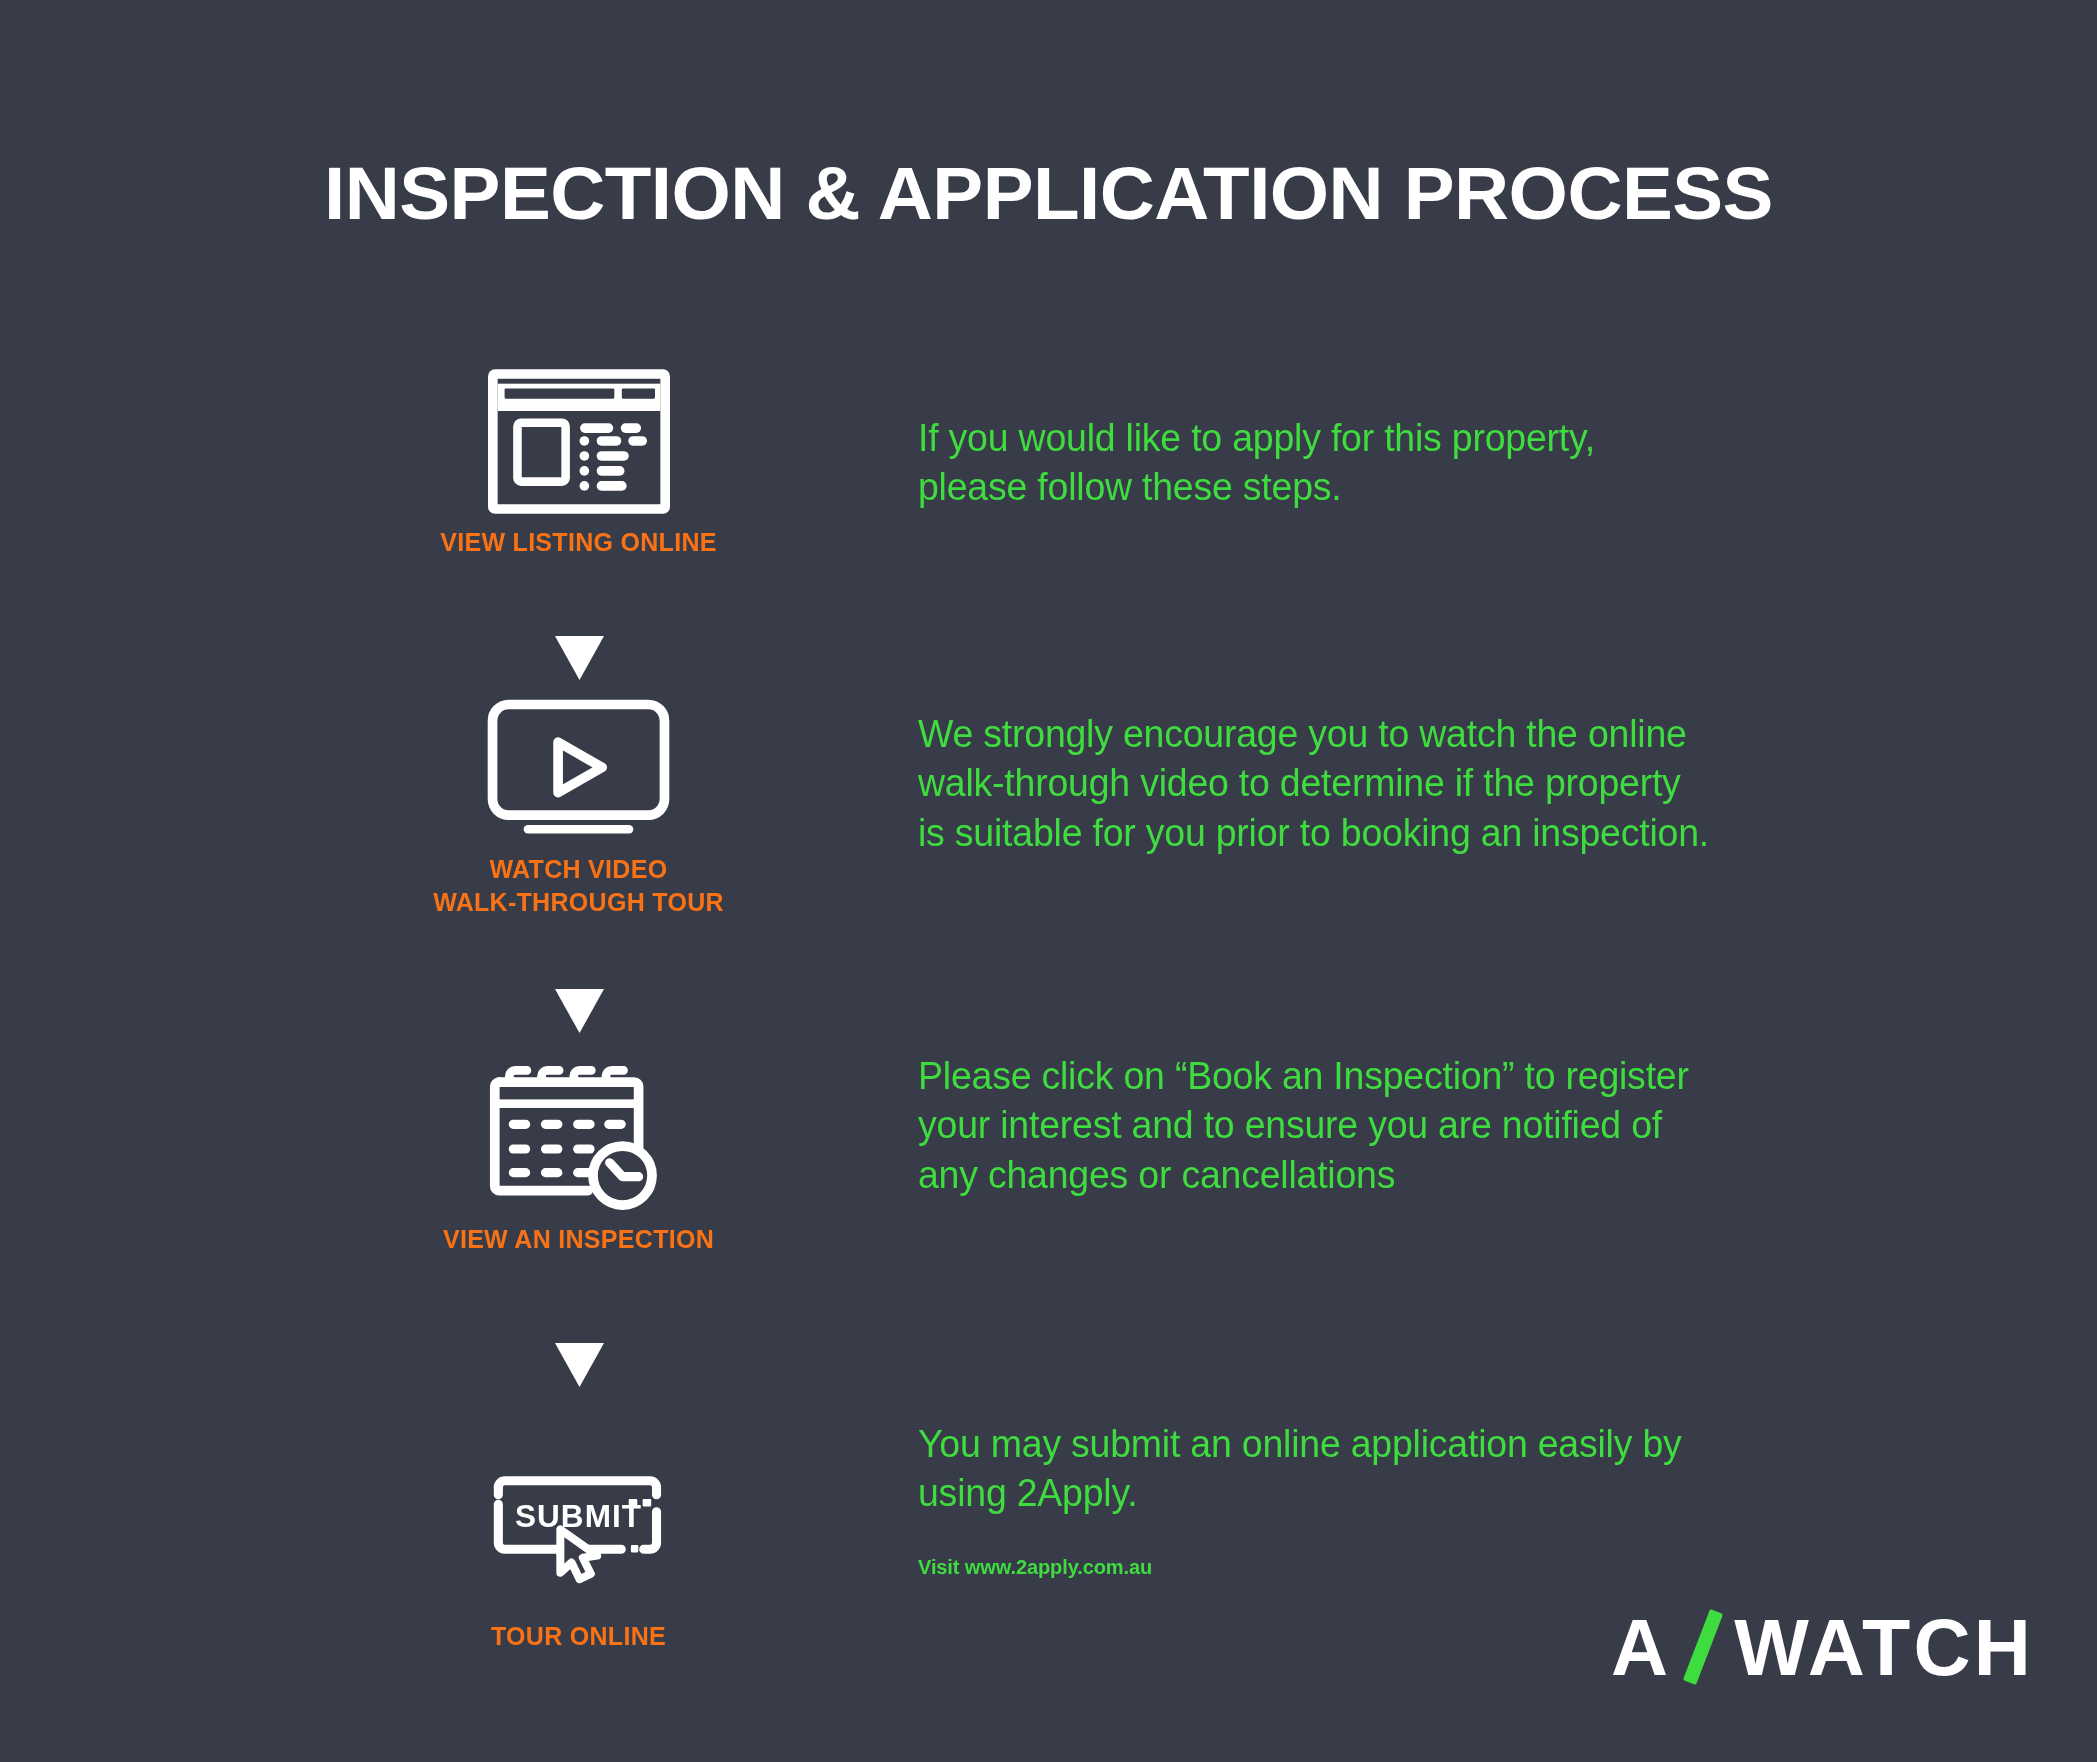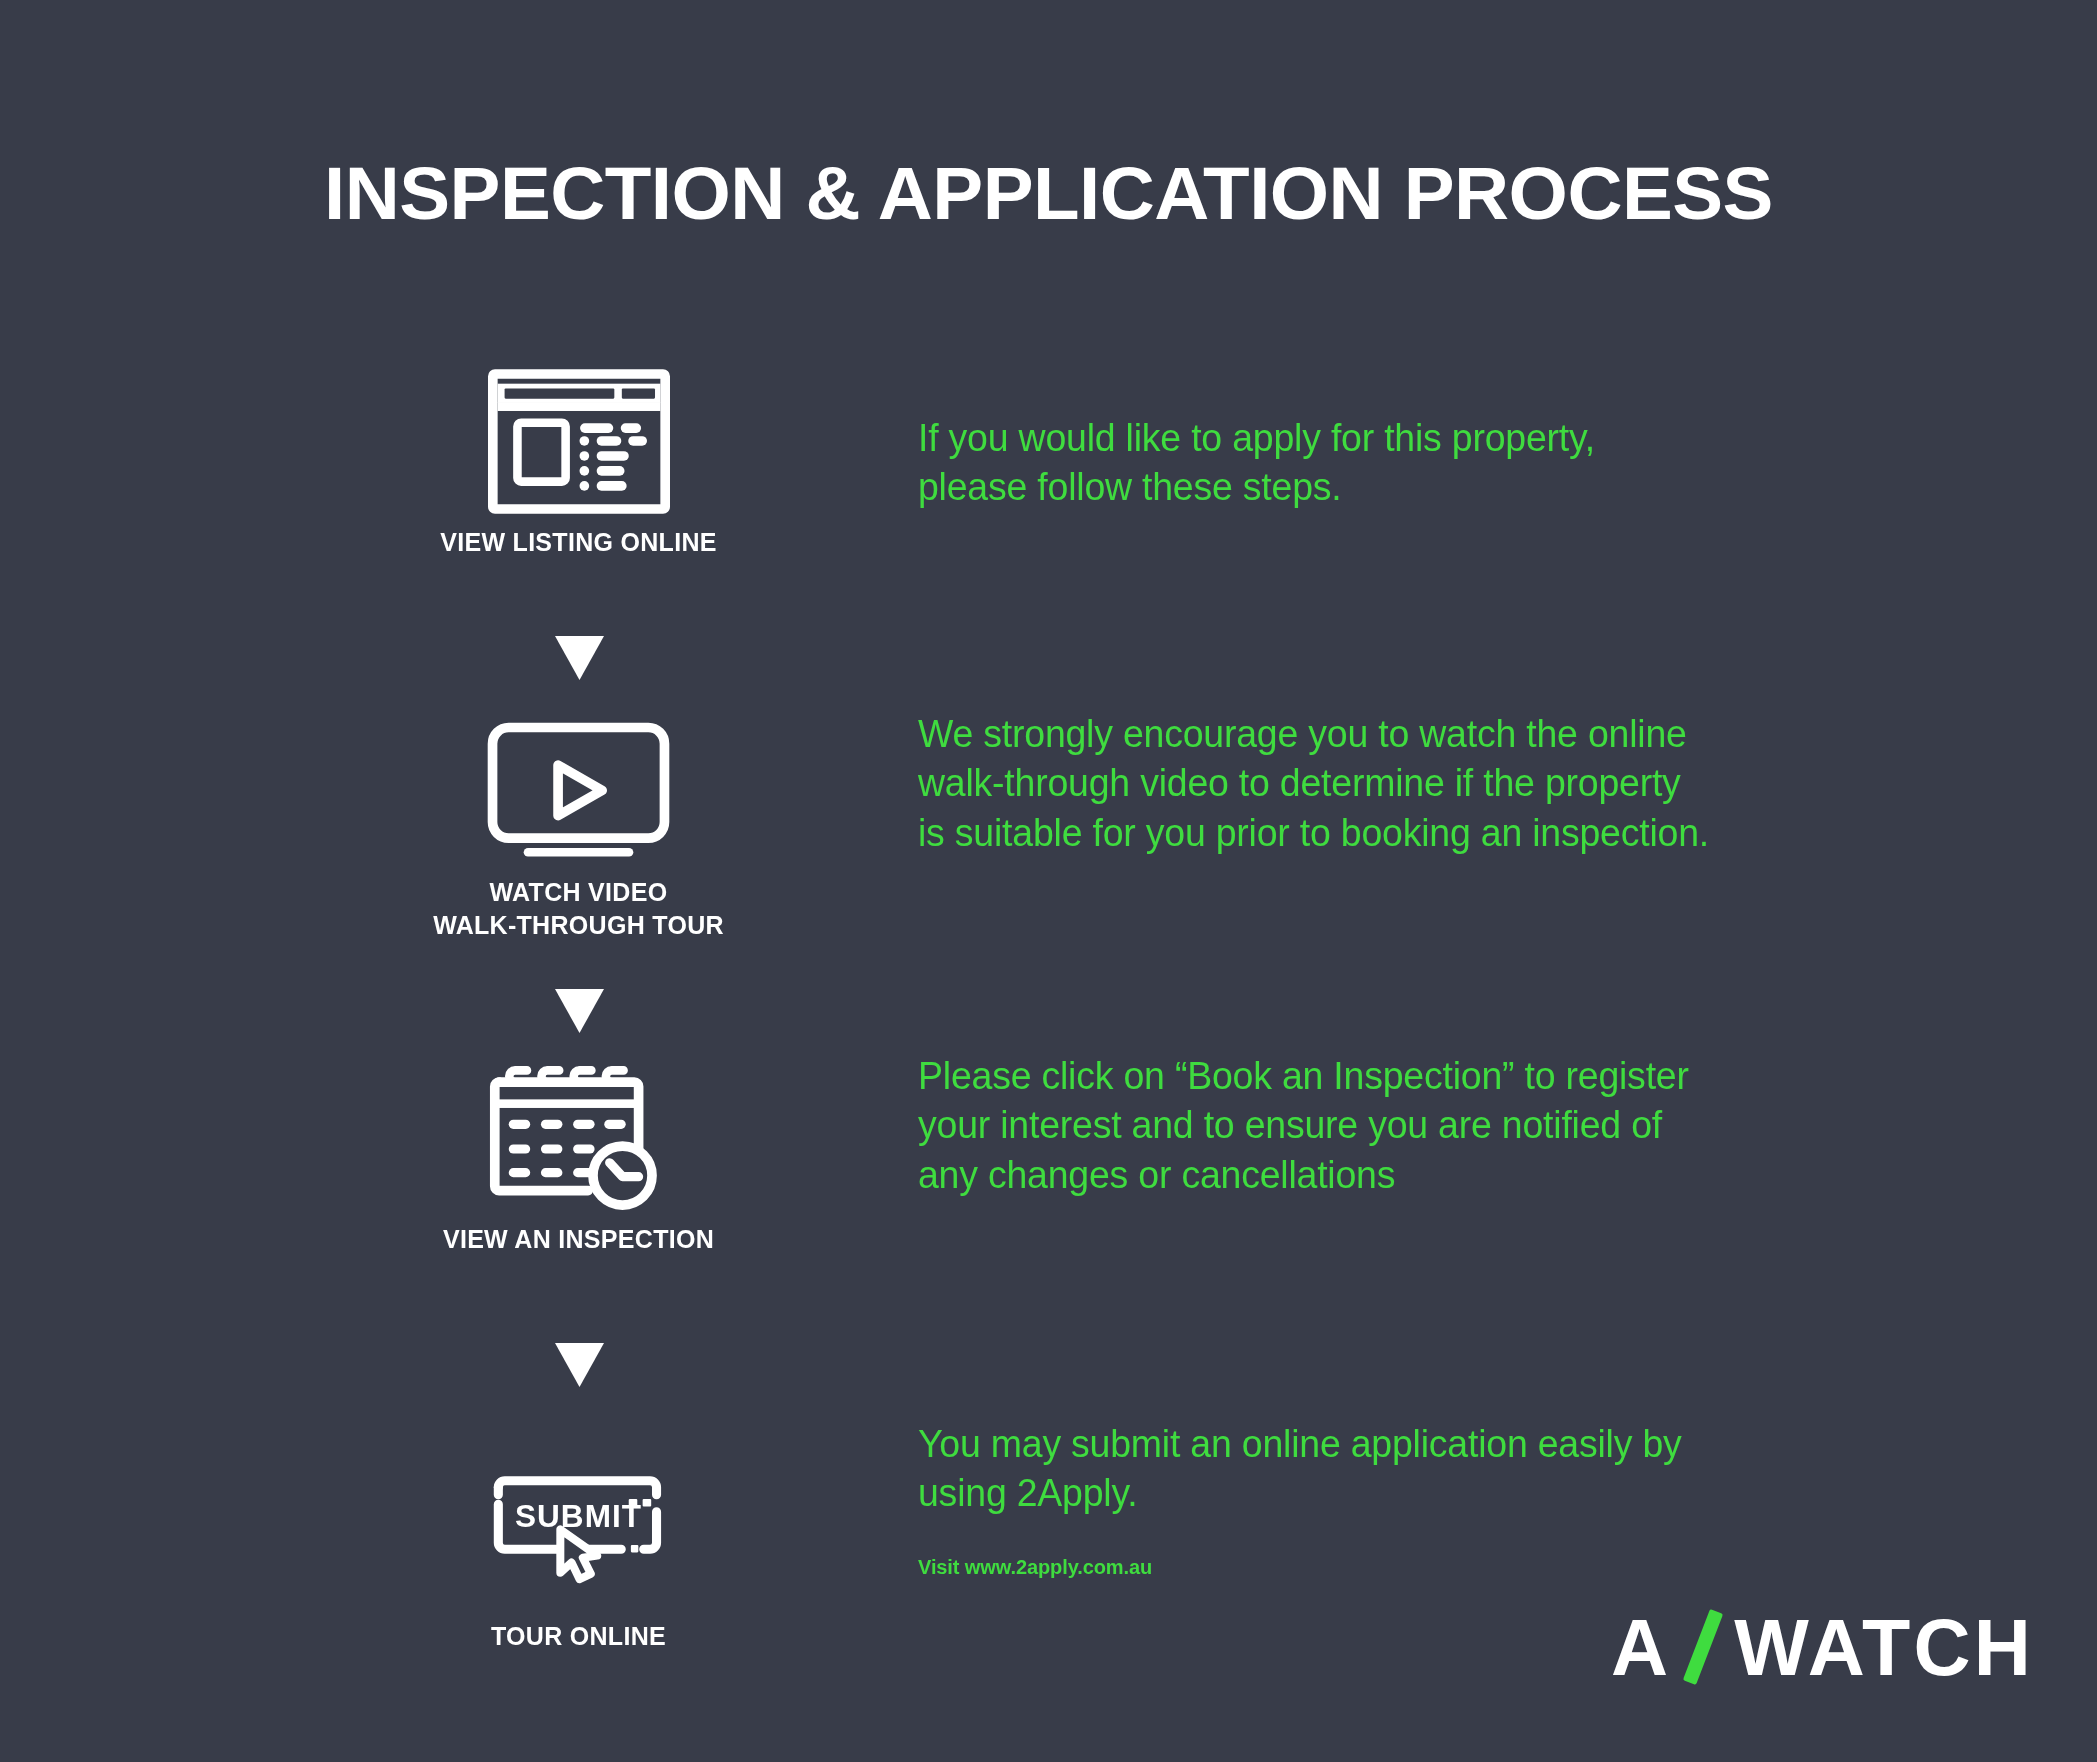--- a/index.html
+++ b/index.html
@@ -50,7 +50,7 @@
     align-items: flex-end;
   }
   .step-label {
-    color: #ffffff;
+    color: #f97316;
     font-size: 25px;
     font-weight: 700;
     letter-spacing: 0.3px;

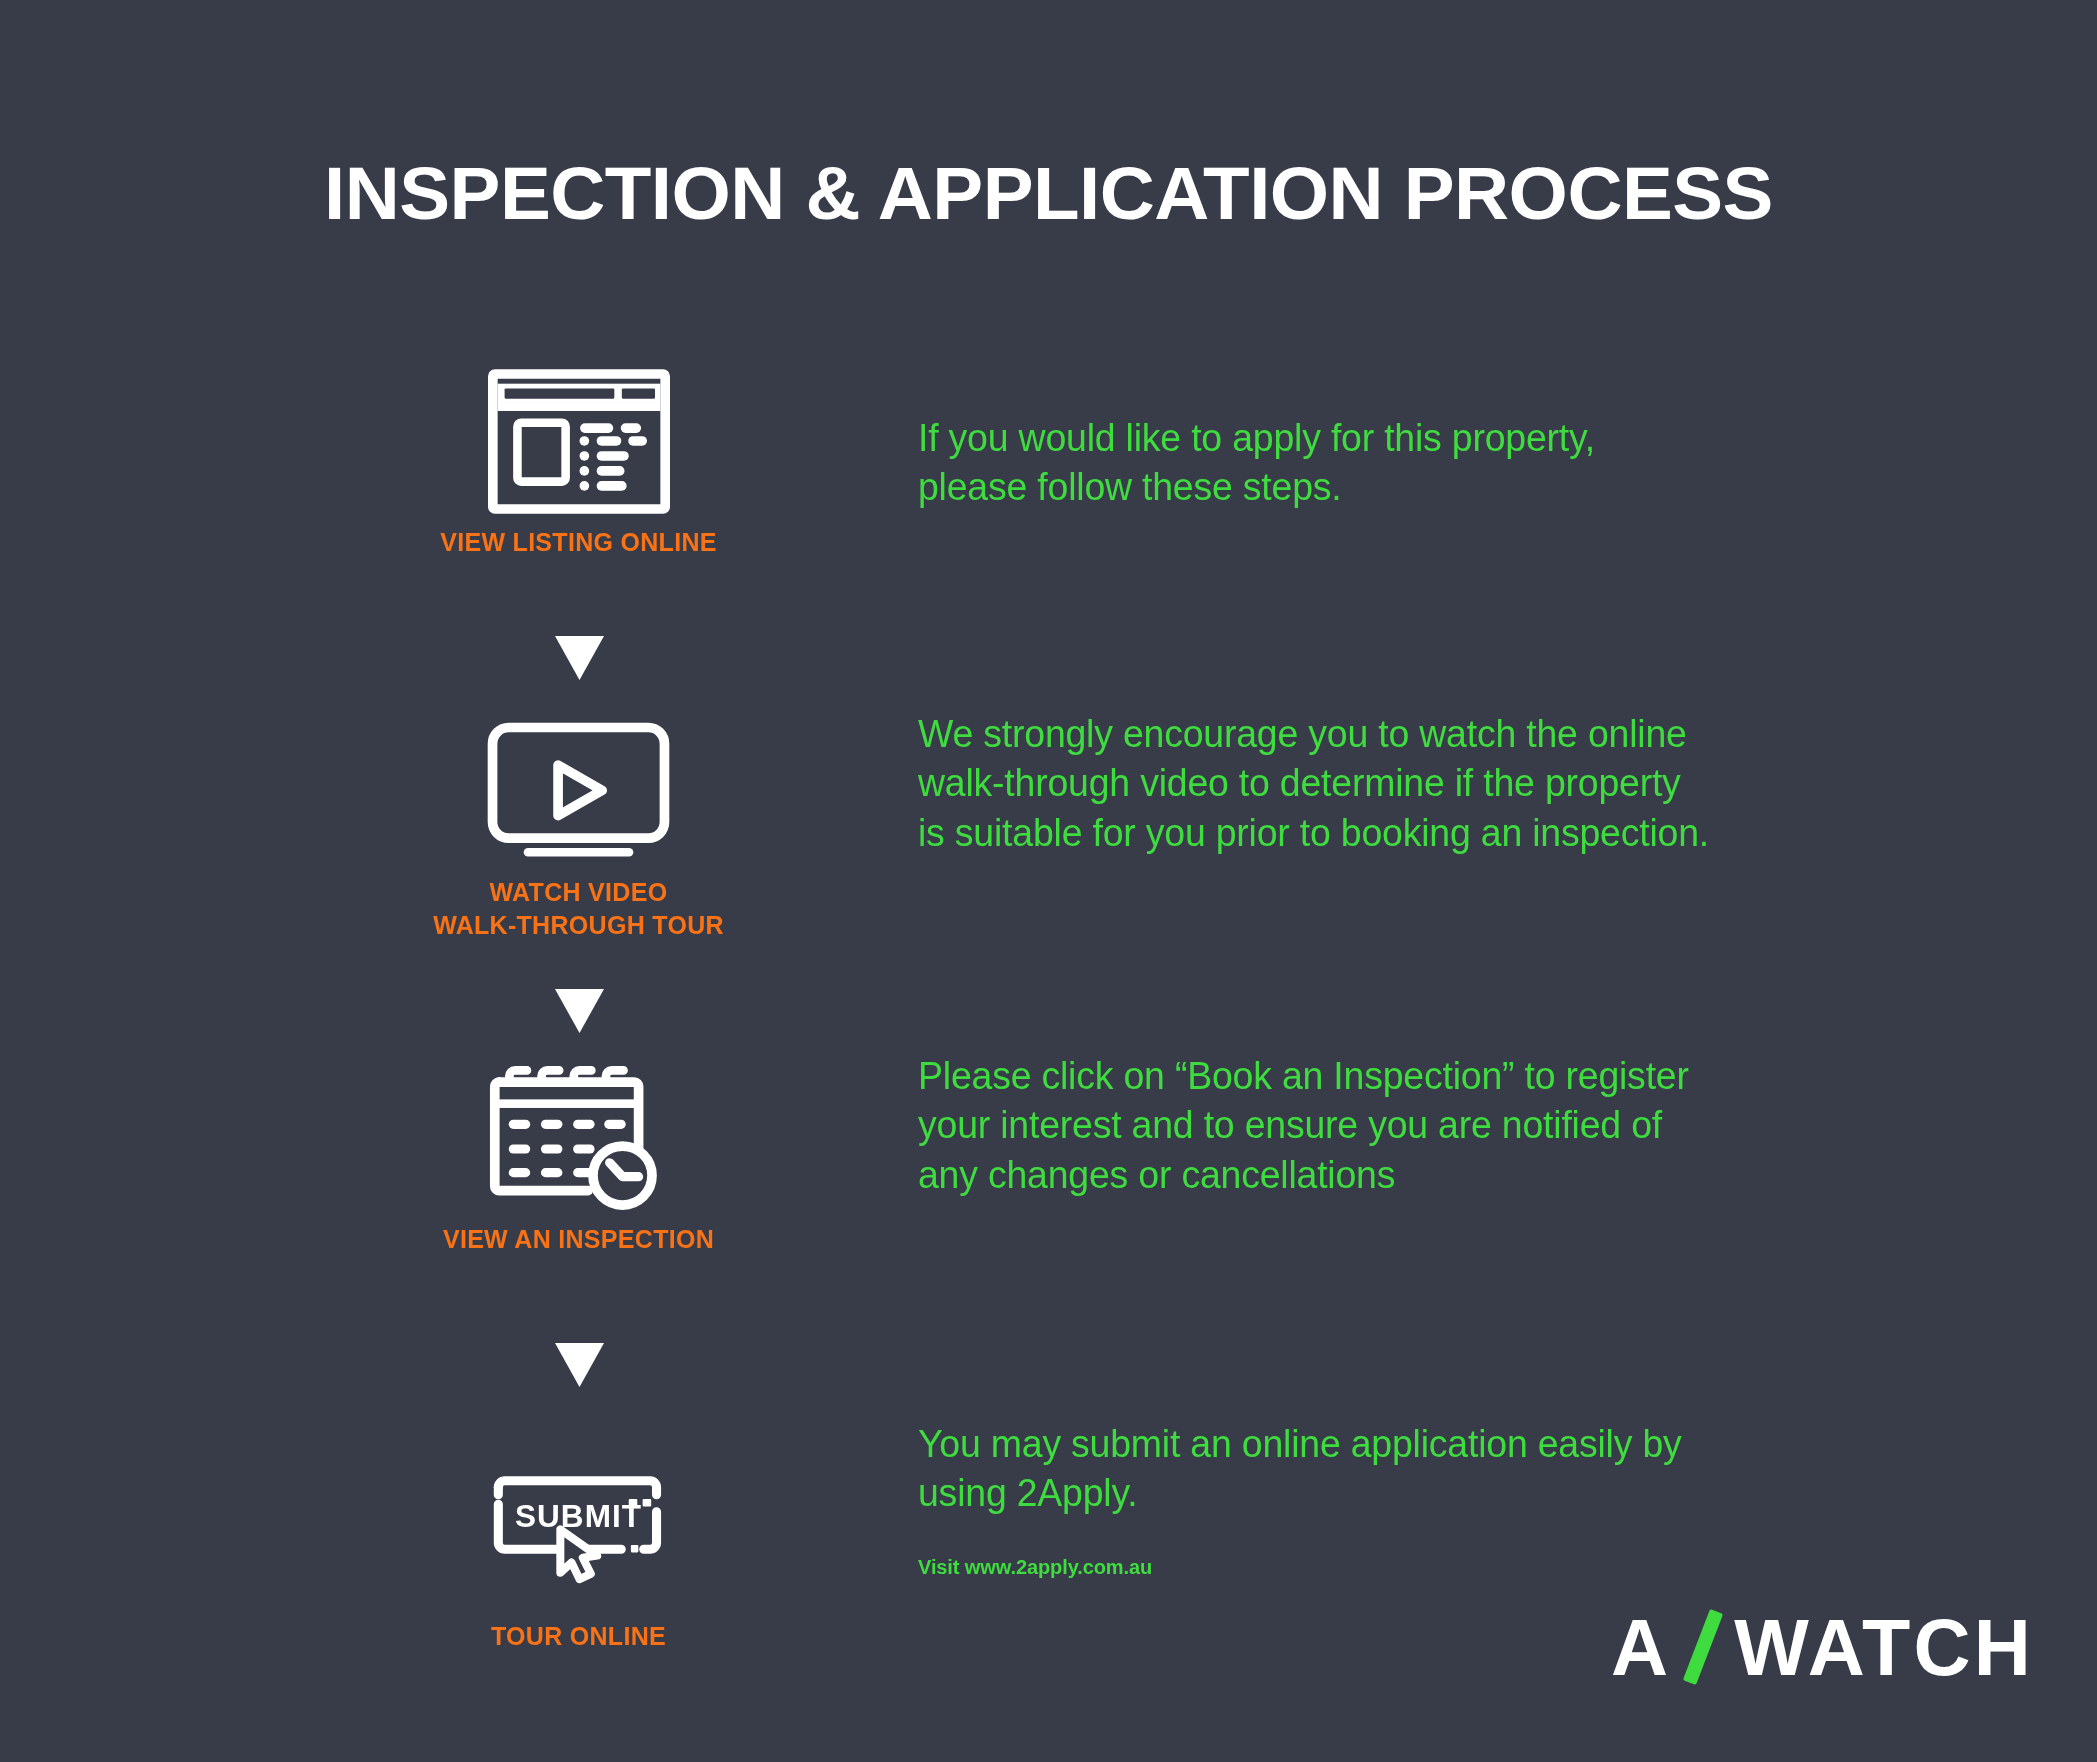--- a/index.html
+++ b/index.html
@@ -170,7 +170,7 @@
 
   <div class="arrow" style="top:636px;"></div>
 
-  <div class="step" style="top:720px;">
+  <div class="step" style="top:697px;">
     <div class="step-icon-wrap">
       <svg width="187" height="144" viewBox="0 0 348 268" fill="none" aria-hidden="true">
         <rect x="14" y="14" width="320" height="206" rx="30" stroke="#ffffff" stroke-width="18"></rect>

